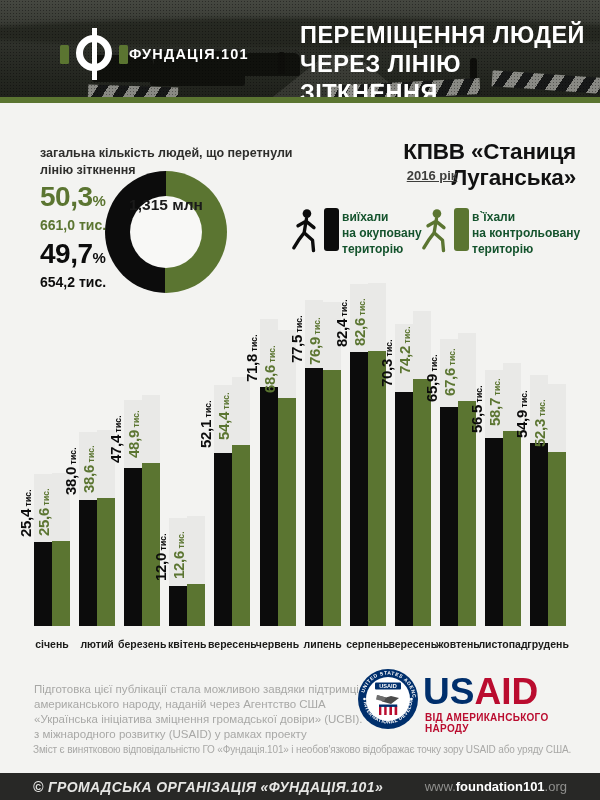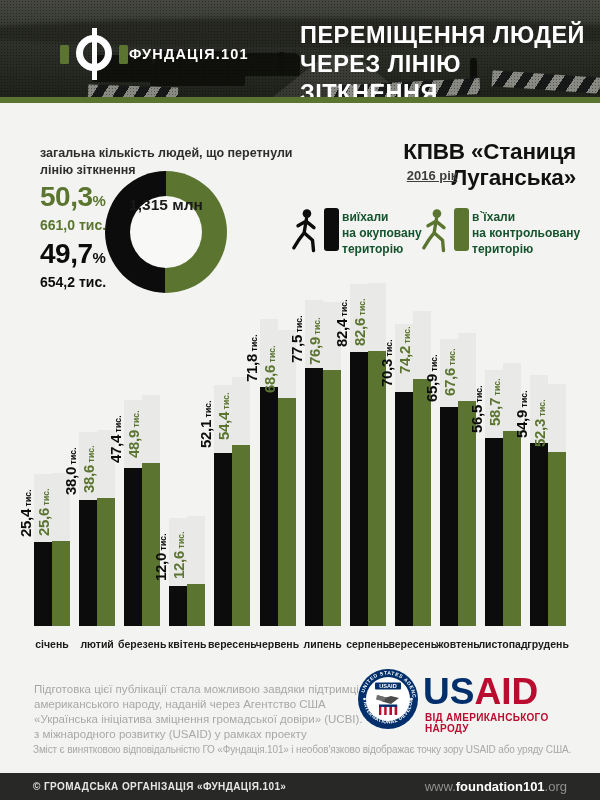--- a/index.html
+++ b/index.html
@@ -88,7 +88,7 @@
 
   .bottombar{ position:absolute; left:0; bottom:0; width:600px; height:27px; background:#282826;
     display:flex; align-items:center; justify-content:space-between; padding:0 33px; }
-  .bb-left{ font-size:10px; font-weight:700; color:#e6e6e4; letter-spacing:.4px; }
+  .bb-left{ font-size:14px; font-weight:700; color:#e6e6e4; letter-spacing:.4px;font-style:italic; }
   .bb-right{ font-size:13px; color:#8f8f8d; }
   .bb-right b{ color:#fff; font-weight:700; }
 </style>

